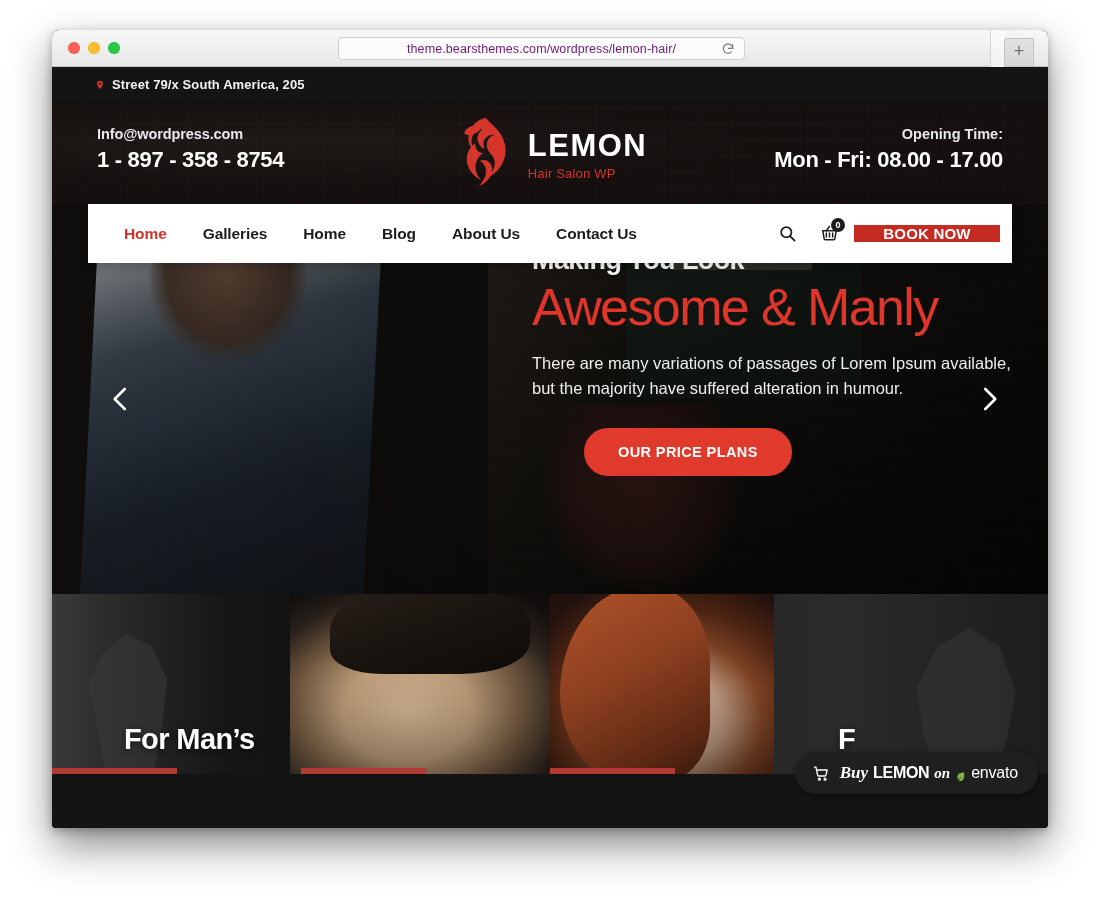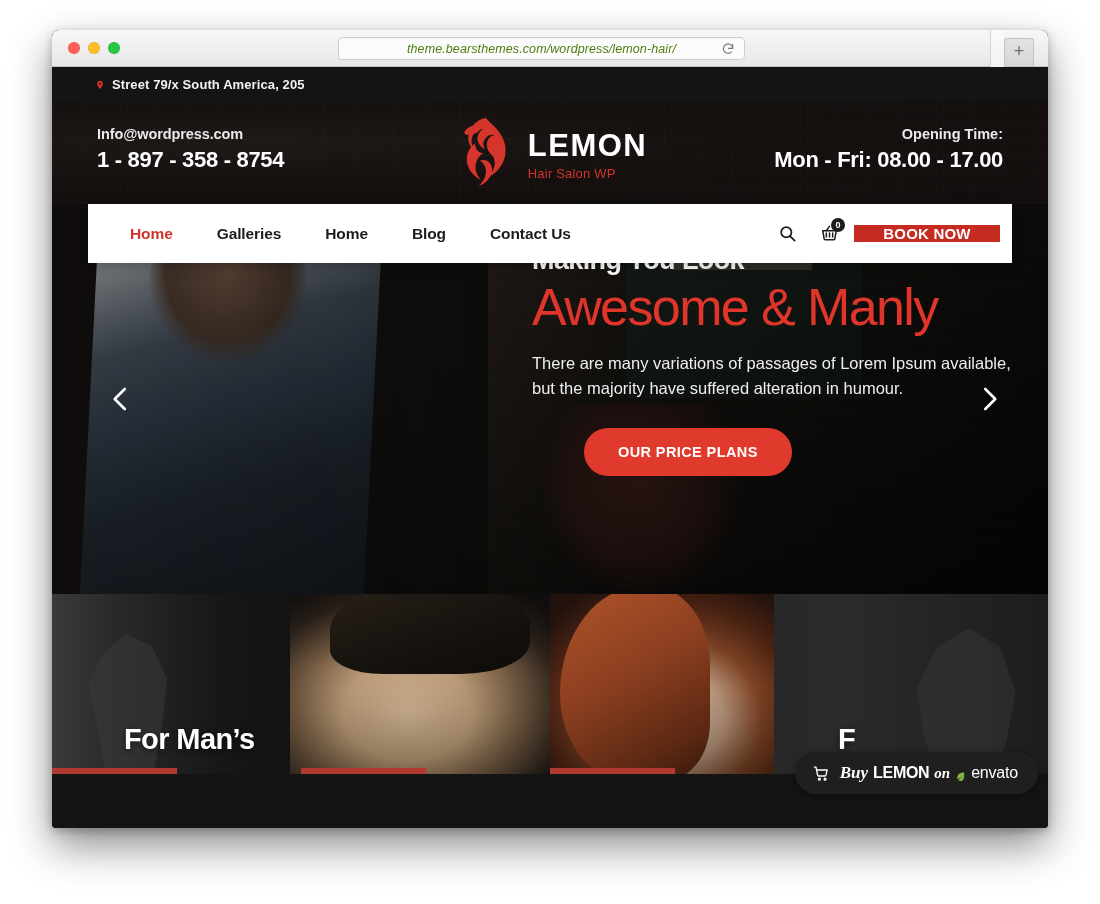--- a/index.html
+++ b/index.html
@@ -47,10 +47,9 @@
   }
   .addressbar .url {
     font-size: 12.5px;
-    color: #4d7c0f;
+    color: #701a75;
     letter-spacing: .1px;
     font-family: "Liberation Sans", sans-serif;
-    font-style: italic;
   }
   .reload-icon {
     position: absolute; right: 9px; top: 4px;

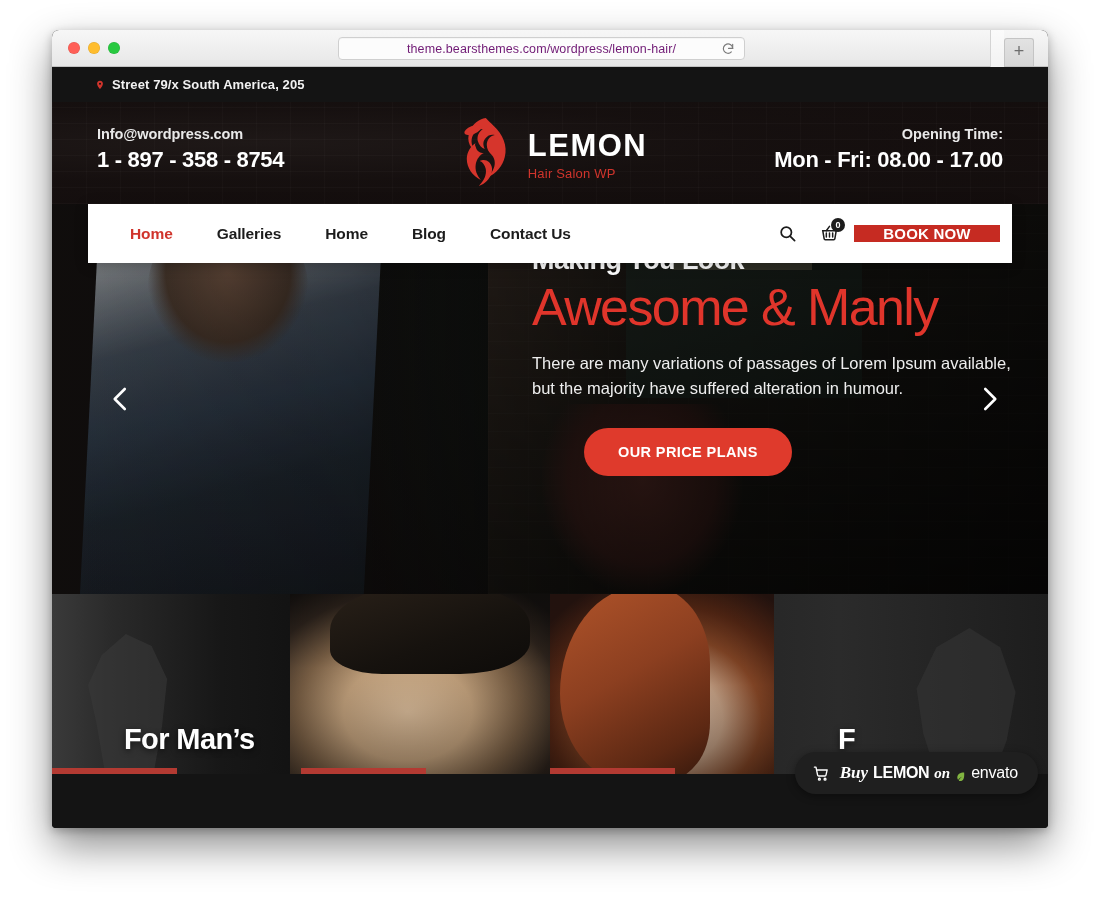--- a/index.html
+++ b/index.html
@@ -166,7 +166,7 @@
   }
   .nav-links {
     display: flex; align-items: center;
-    padding-left: 26px; gap: 12px;
+    padding-left: 20px; gap: 4px;
   }
   .nav-link {
     padding: 0 16px;

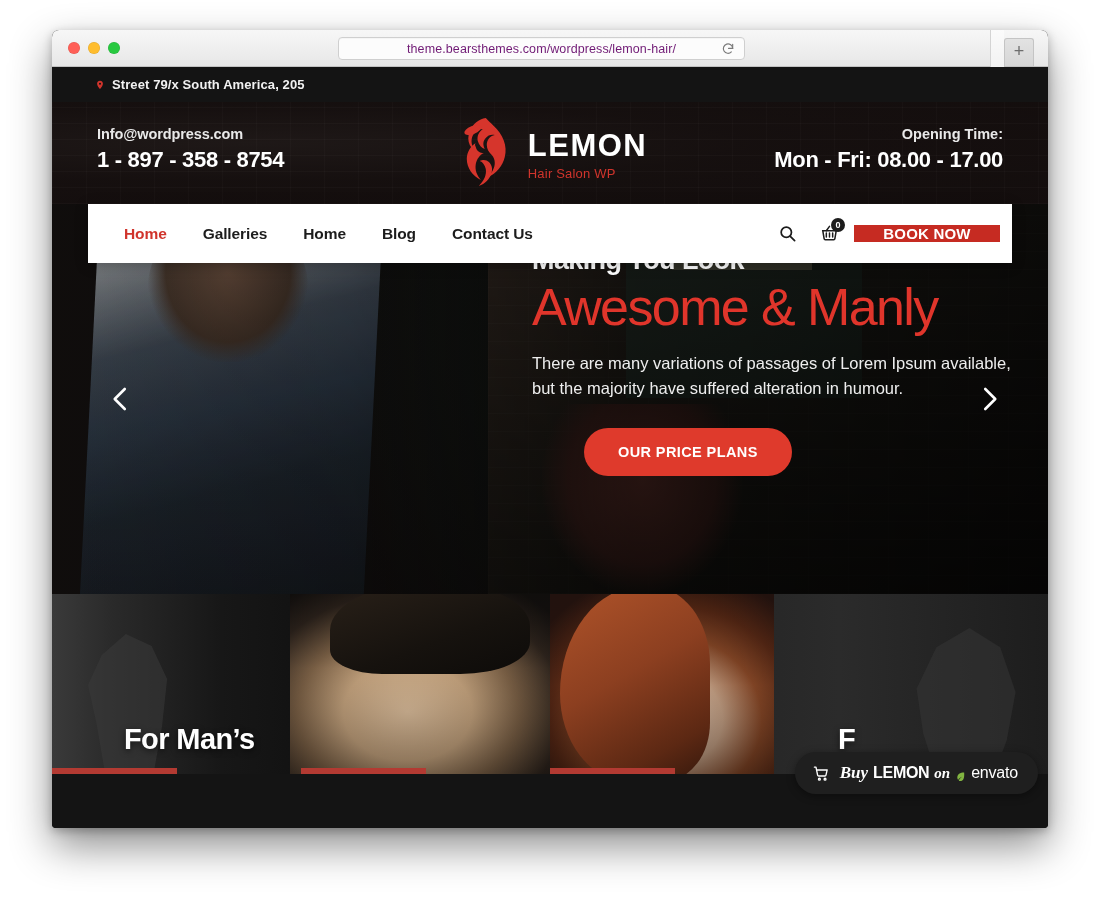--- a/index.html
+++ b/index.html
@@ -462,6 +462,7 @@
         <a class="nav-link">Galleries</a>
         <a class="nav-link">Home</a>
         <a class="nav-link">Blog</a>
+        <a class="nav-link">About Us</a>
         <a class="nav-link">Contact Us</a>
       </div>
 

